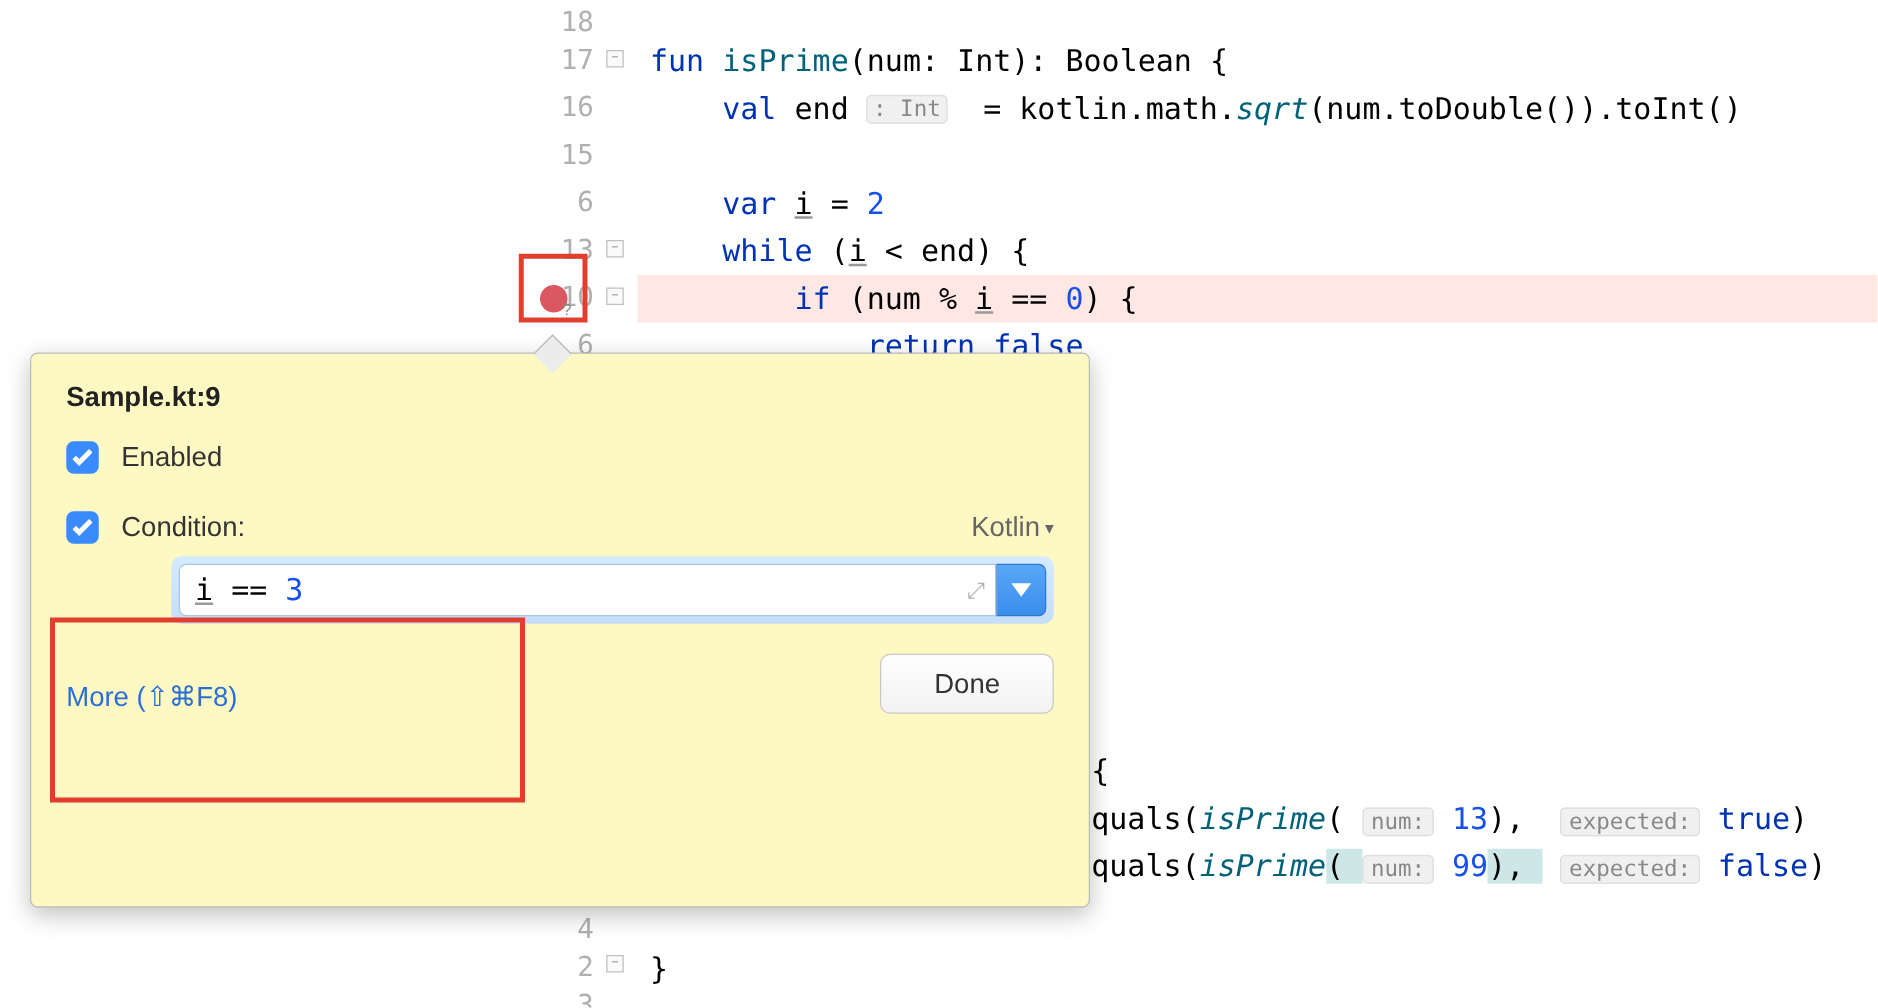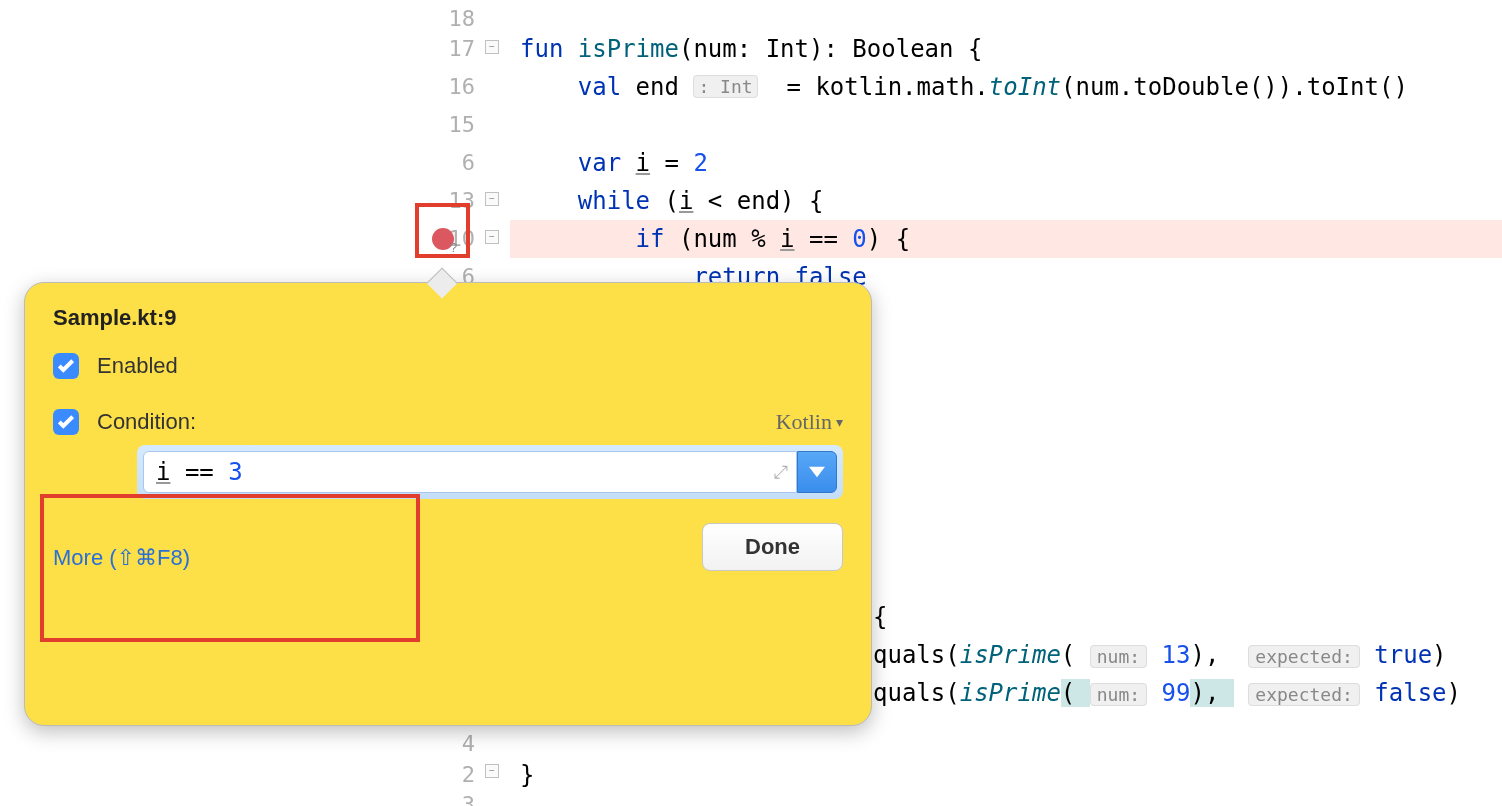--- a/index.html
+++ b/index.html
@@ -278,7 +278,7 @@
 
   <div class="code-col">
     <div class="code-line" style="top:30px"><span class="kw">fun</span> <span class="fn">isPrime</span><span>(num: Int): Boolean {</span></div>
-    <div class="code-line" style="top:68px">    <span class="kw">val</span> <span>end</span> <span class="typehint">: Int</span><span>  = kotlin.math.</span><span class="fn ital">toInt</span><span>(num.toDouble()).toInt()</span></div>
+    <div class="code-line" style="top:68px">    <span class="kw">val</span> <span>end</span> <span class="typehint">: Int</span><span>  = kotlin.math.</span><span class="fn ital">sqrt</span><span>(num.toDouble()).toInt()</span></div>
     <div class="code-line" style="top:144px">    <span class="kw">var</span> <span class="ident-u">i</span><span> = </span><span class="num">2</span></div>
     <div class="code-line" style="top:182px">    <span class="kw">while</span><span> (</span><span class="ident-u">i</span><span> &lt; end) {</span></div>
     <div class="code-line" style="top:220px">        <span class="kw">if</span><span> (num % </span><span class="ident-u">i</span><span> == </span><span class="num">0</span><span>) {</span></div>

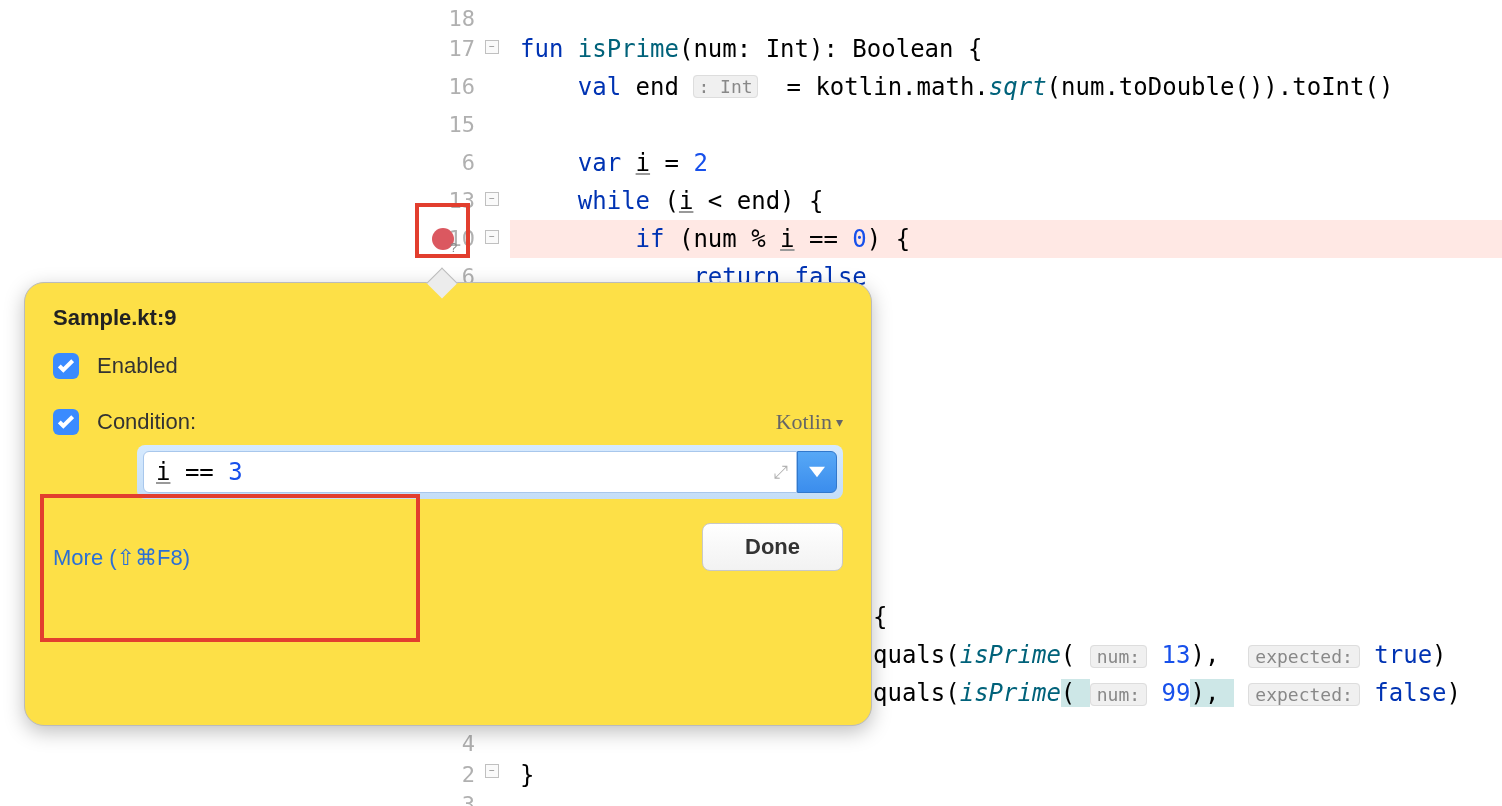--- a/index.html
+++ b/index.html
@@ -111,9 +111,9 @@
 
 .popup {
   position: absolute;
-  background: #fde047;
+  background: #fef9c3;
   border: 1px solid #bbb;
-  border-radius: 20px;
+  border-radius: 6px;
   box-shadow: 0 6px 20px rgba(0,0,0,0.25);
 }
 .popup-title {

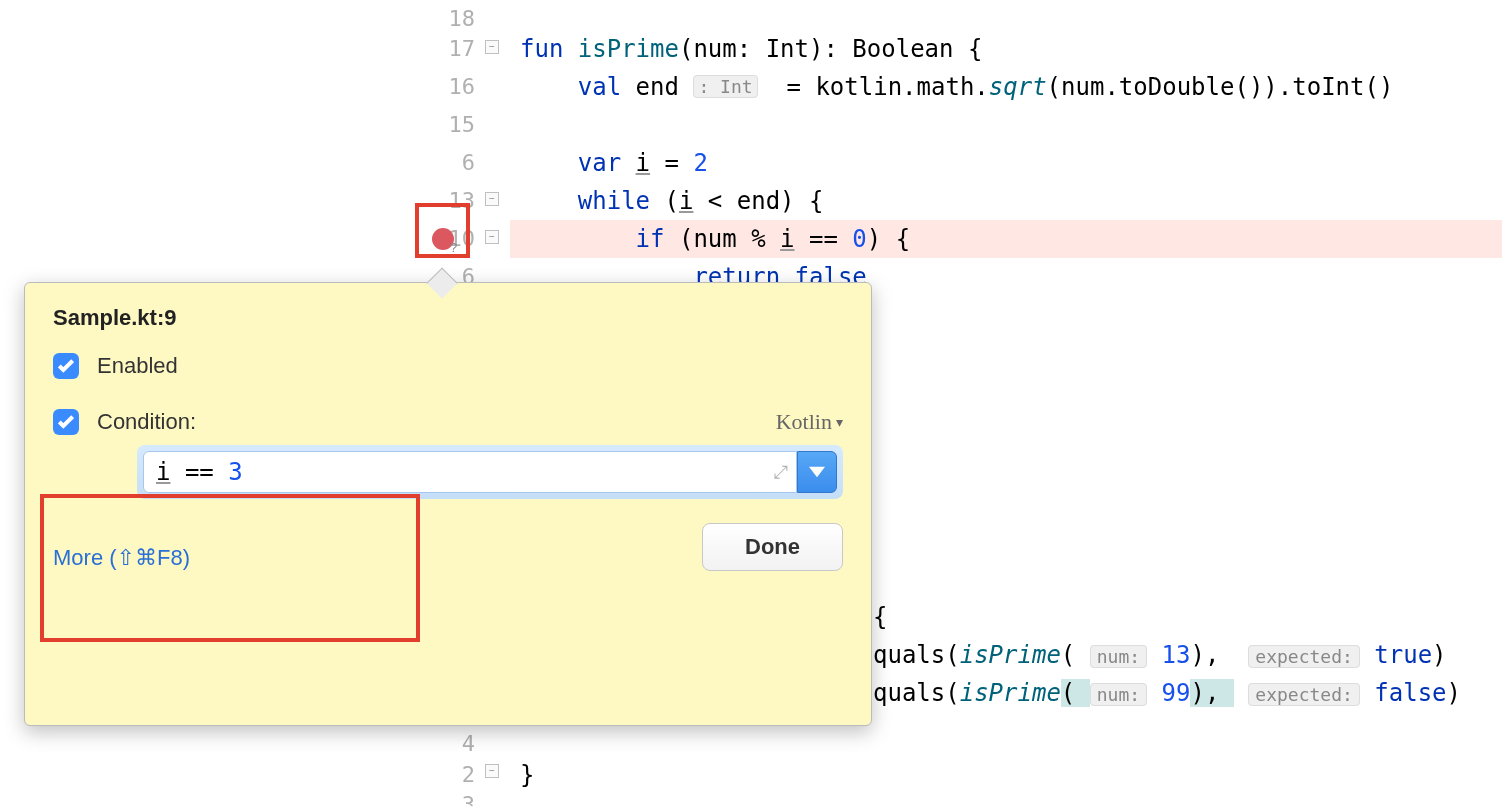--- a/index.html
+++ b/index.html
@@ -171,7 +171,6 @@
   display: flex;
   align-items: center;
   gap: 4px;
-  font-family: Liberation Serif, serif;
 }
 .cond-field-row {
   padding: 0 28px 10px 28px;

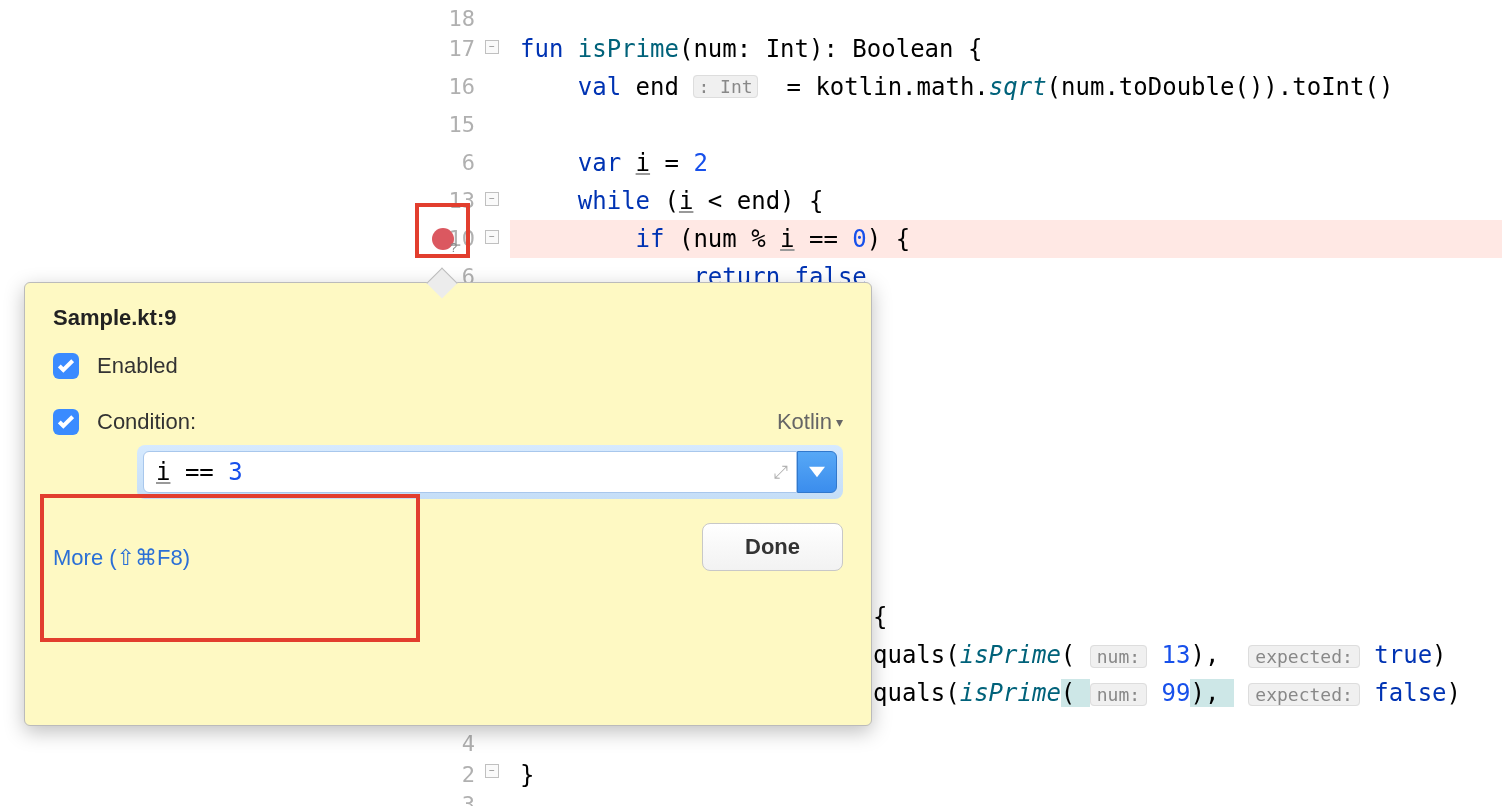--- a/index.html
+++ b/index.html
@@ -233,7 +233,6 @@
   font-size: 22px;
   color: #333;
   cursor: pointer;
-  font-weight: bold;
 }
 .popup-arrow {
   position: absolute;

